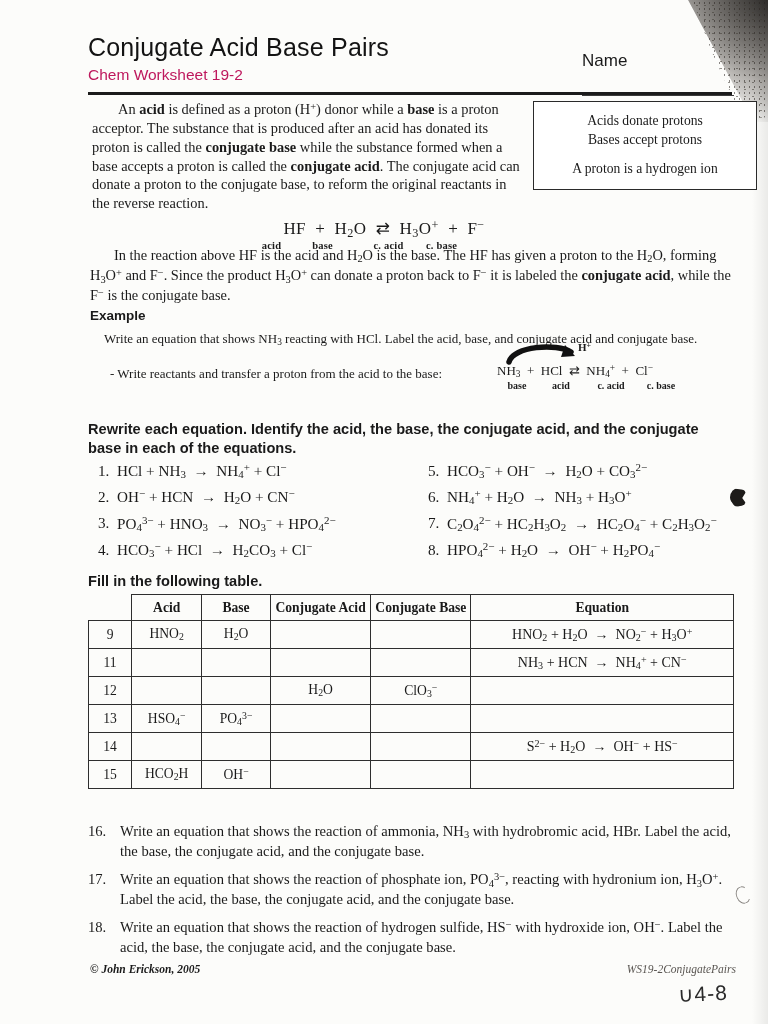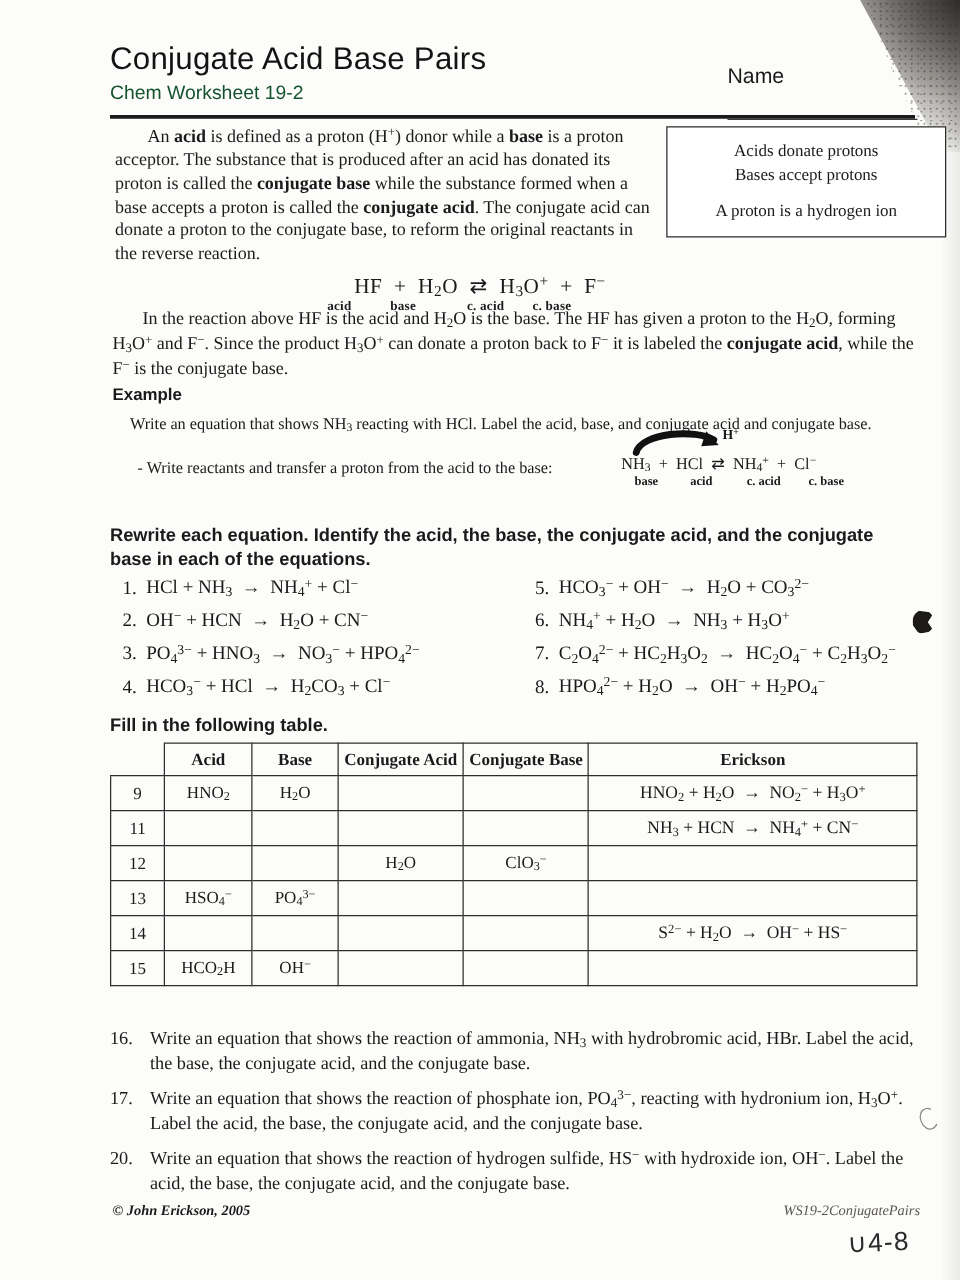--- a/index.html
+++ b/index.html
@@ -94,7 +94,7 @@
     font-family: "Liberation Sans", sans-serif;
     font-size: 15.5px;
     margin-top: 4px;
-    color: #14532d;
+    color: #be185d;
   }
   .name-field {
     position: absolute;

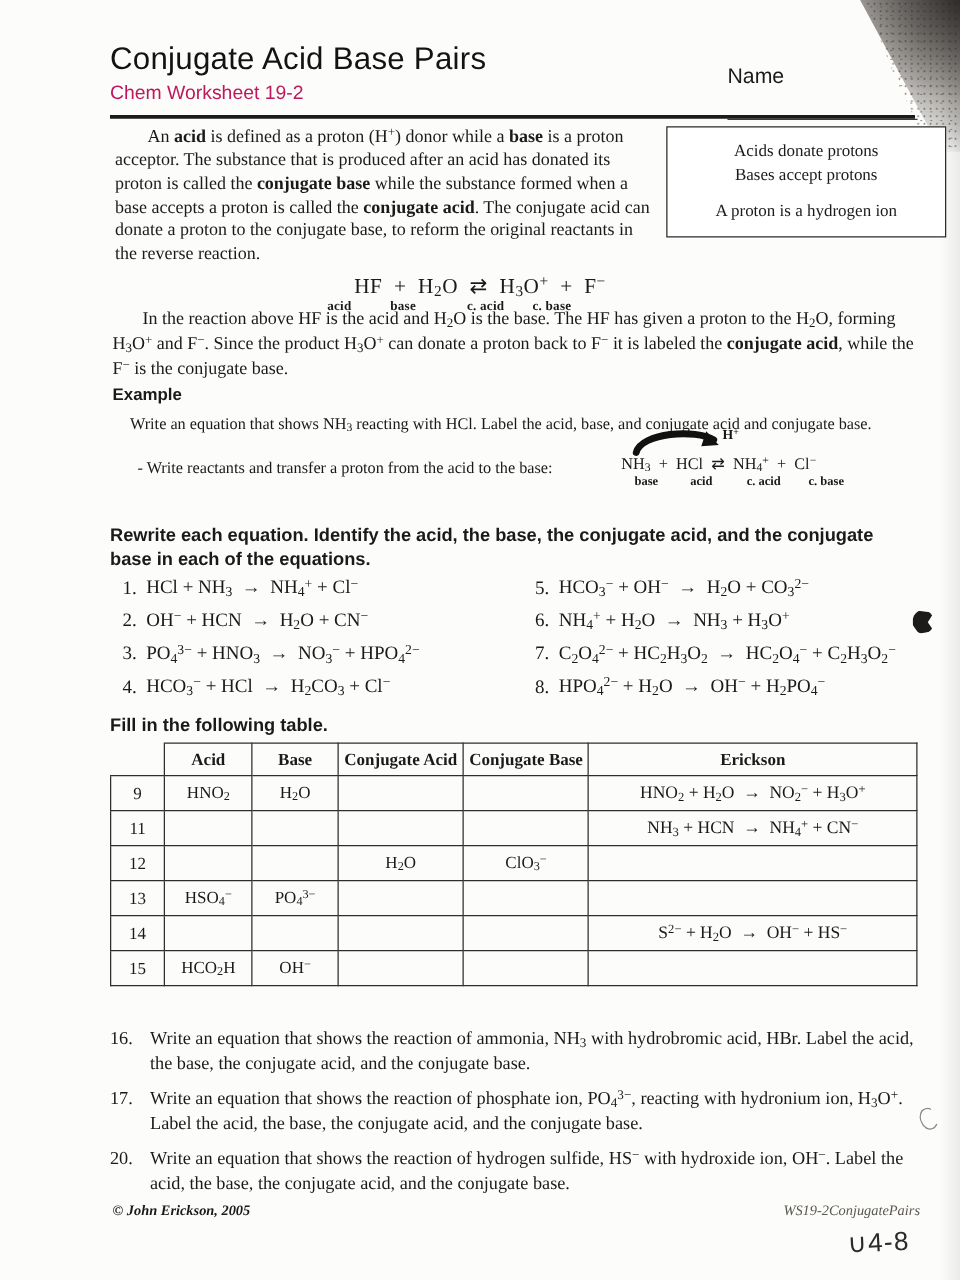--- a/index.html
+++ b/index.html
@@ -438,7 +438,7 @@
         <th class="c-base">Base</th>
         <th class="c-ca">Conjugate Acid</th>
         <th class="c-cb">Conjugate Base</th>
-        <th class="c-eq">Erickson</th>
+        <th class="c-eq">Equation</th>
       </tr>
     </thead>
     <tbody>

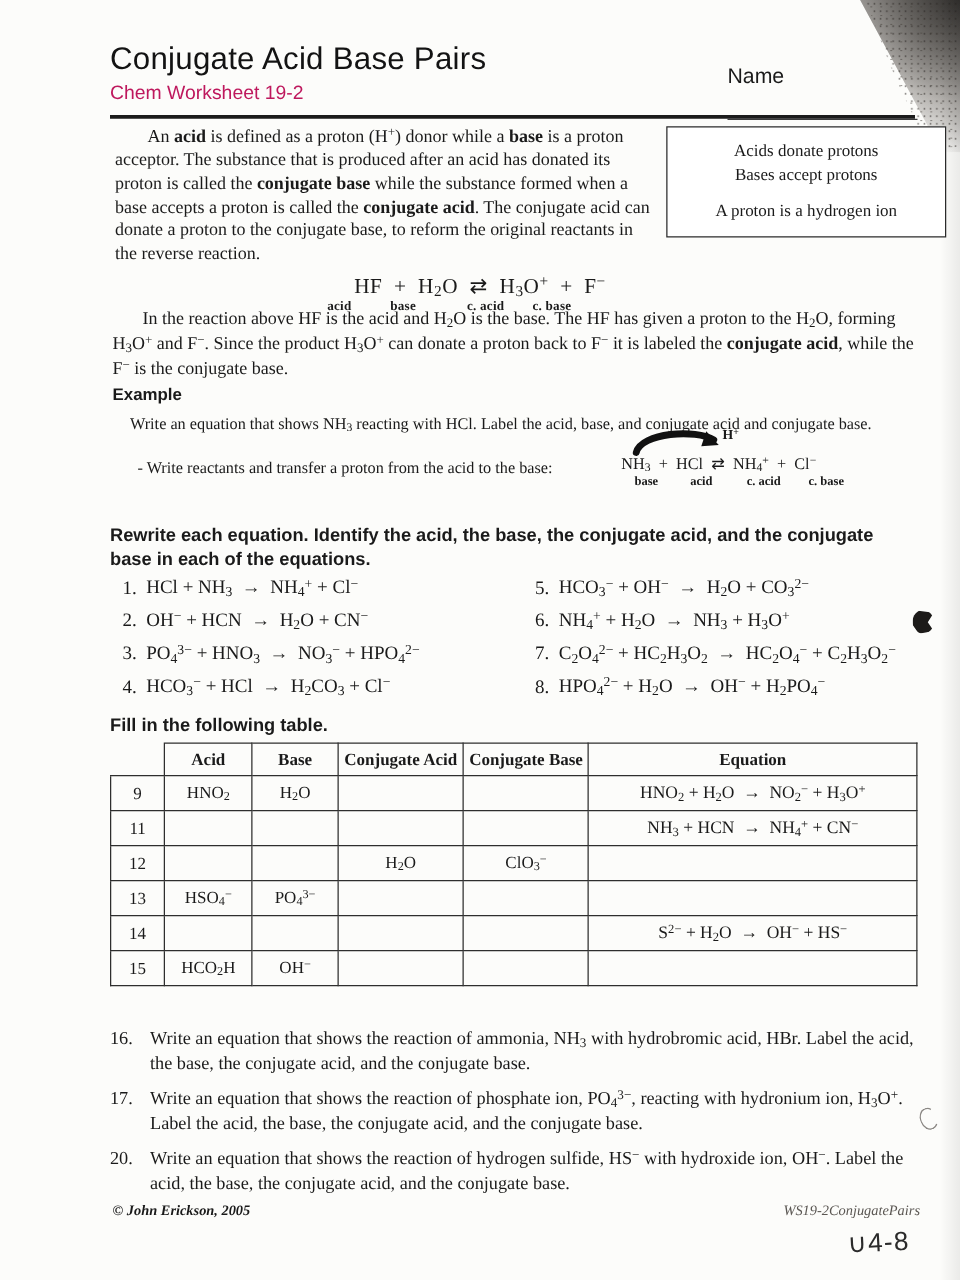--- a/index.html
+++ b/index.html
@@ -503,7 +503,7 @@
       <span class="q-text">Write an equation that shows the reaction of phosphate ion, PO<sub>4</sub><sup>3−</sup>, reacting with hydronium ion, H<sub>3</sub>O<sup>+</sup>. Label the acid, the base, the conjugate acid, and the conjugate base.</span>
     </div>
     <div class="q">
-      <span class="q-num">20.</span>
+      <span class="q-num">18.</span>
       <span class="q-text">Write an equation that shows the reaction of hydrogen sulfide, HS<sup>−</sup> with hydroxide ion, OH<sup>−</sup>. Label the acid, the base, the conjugate acid, and the conjugate base.</span>
     </div>
   </div>

